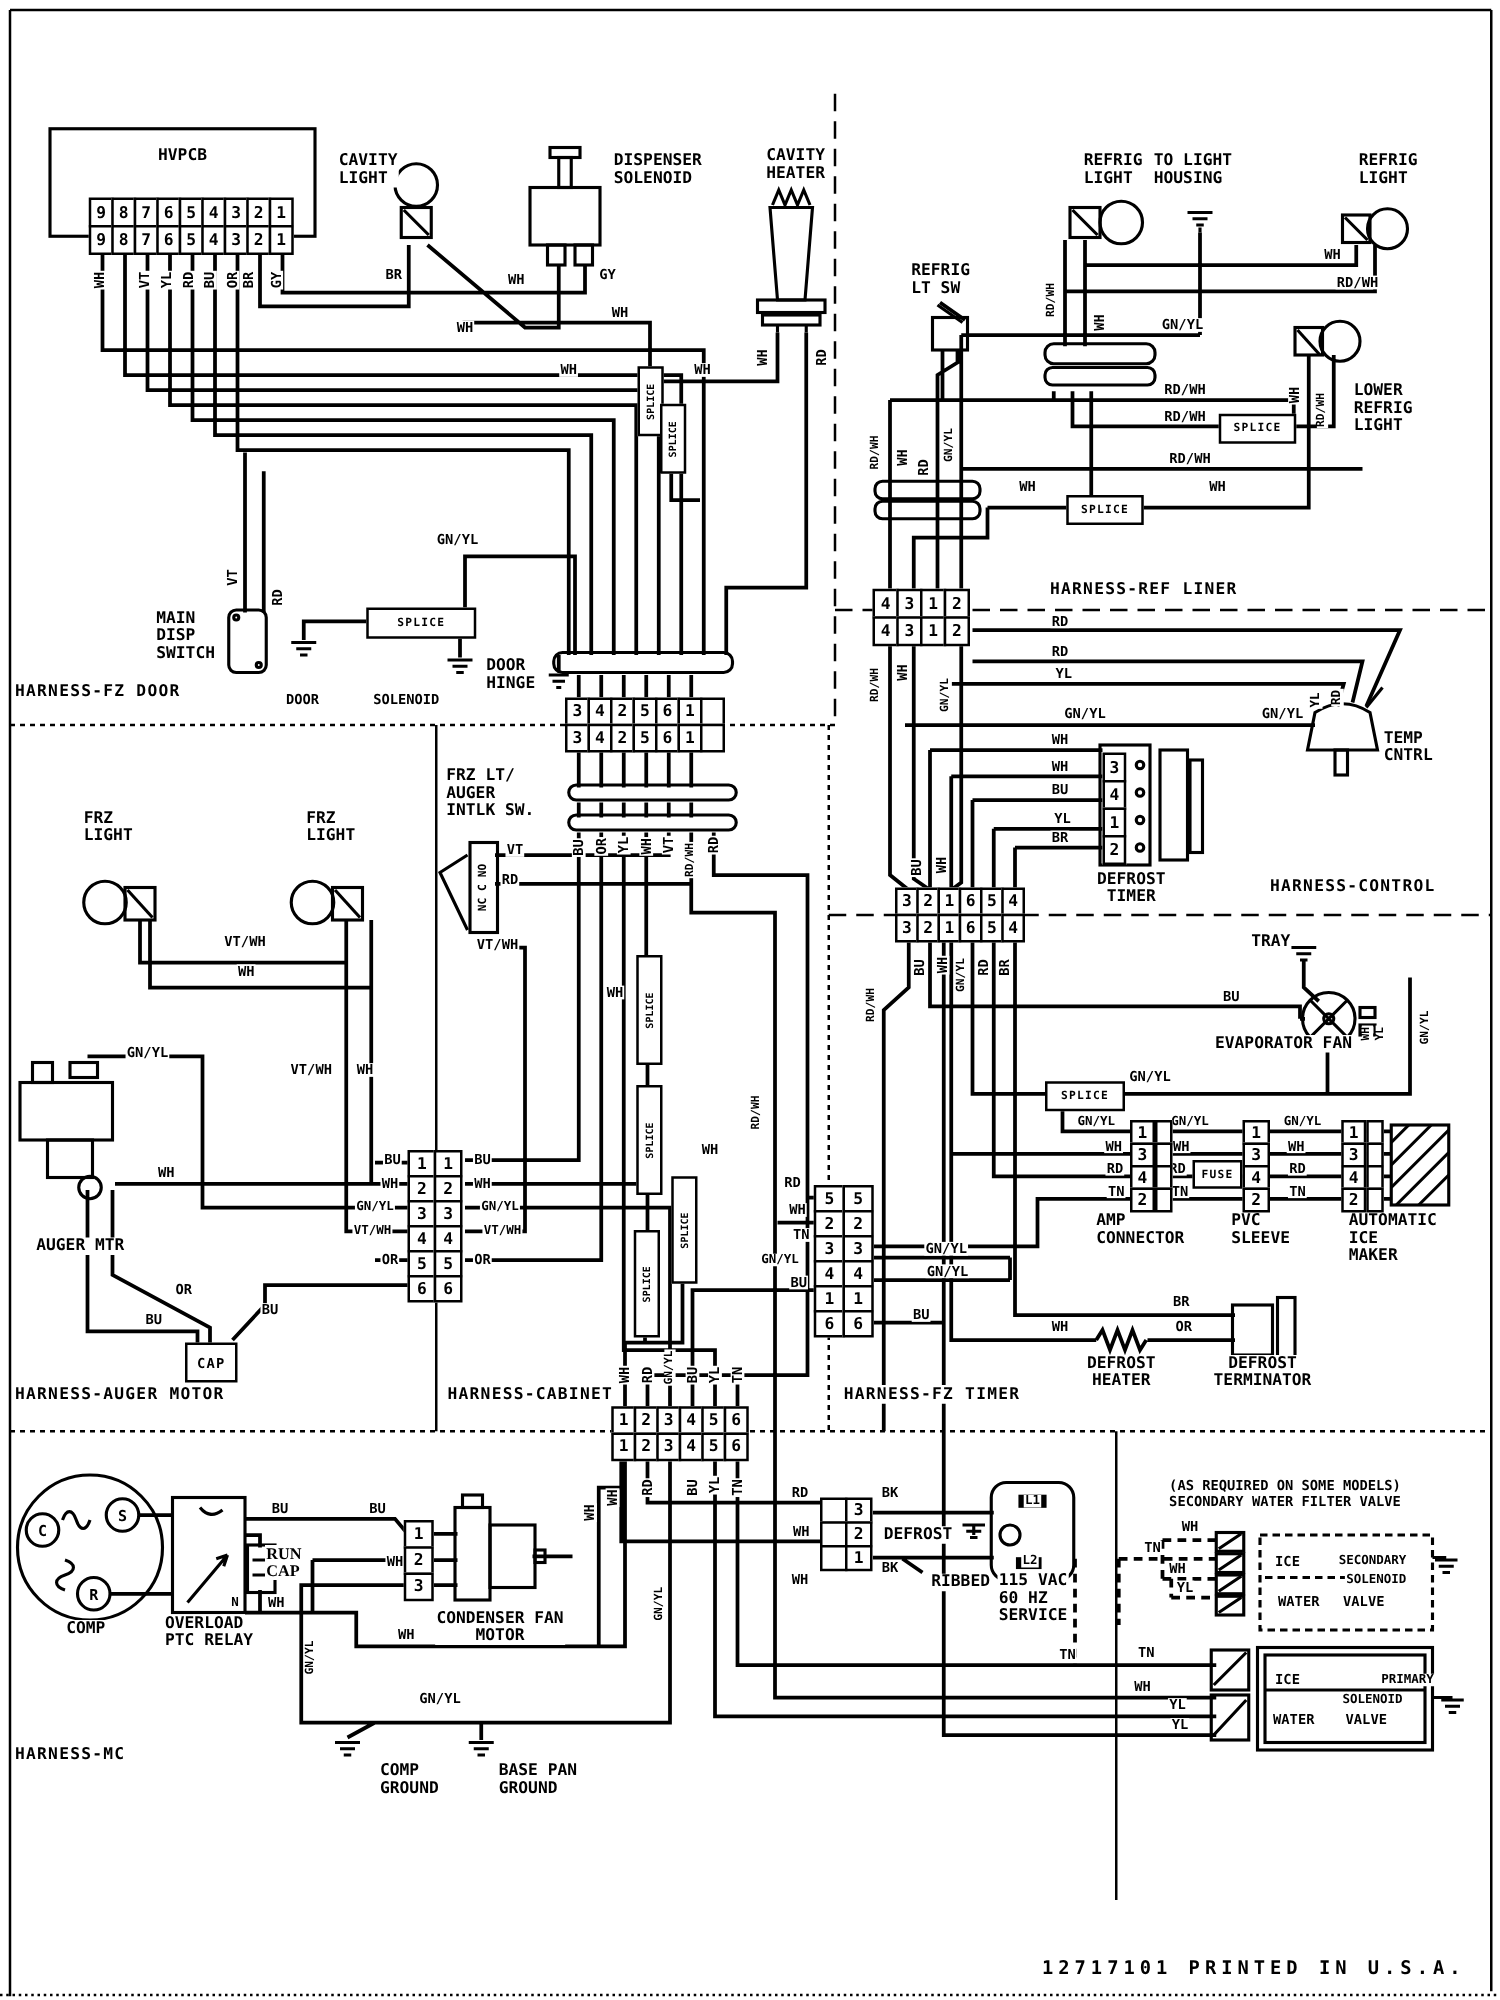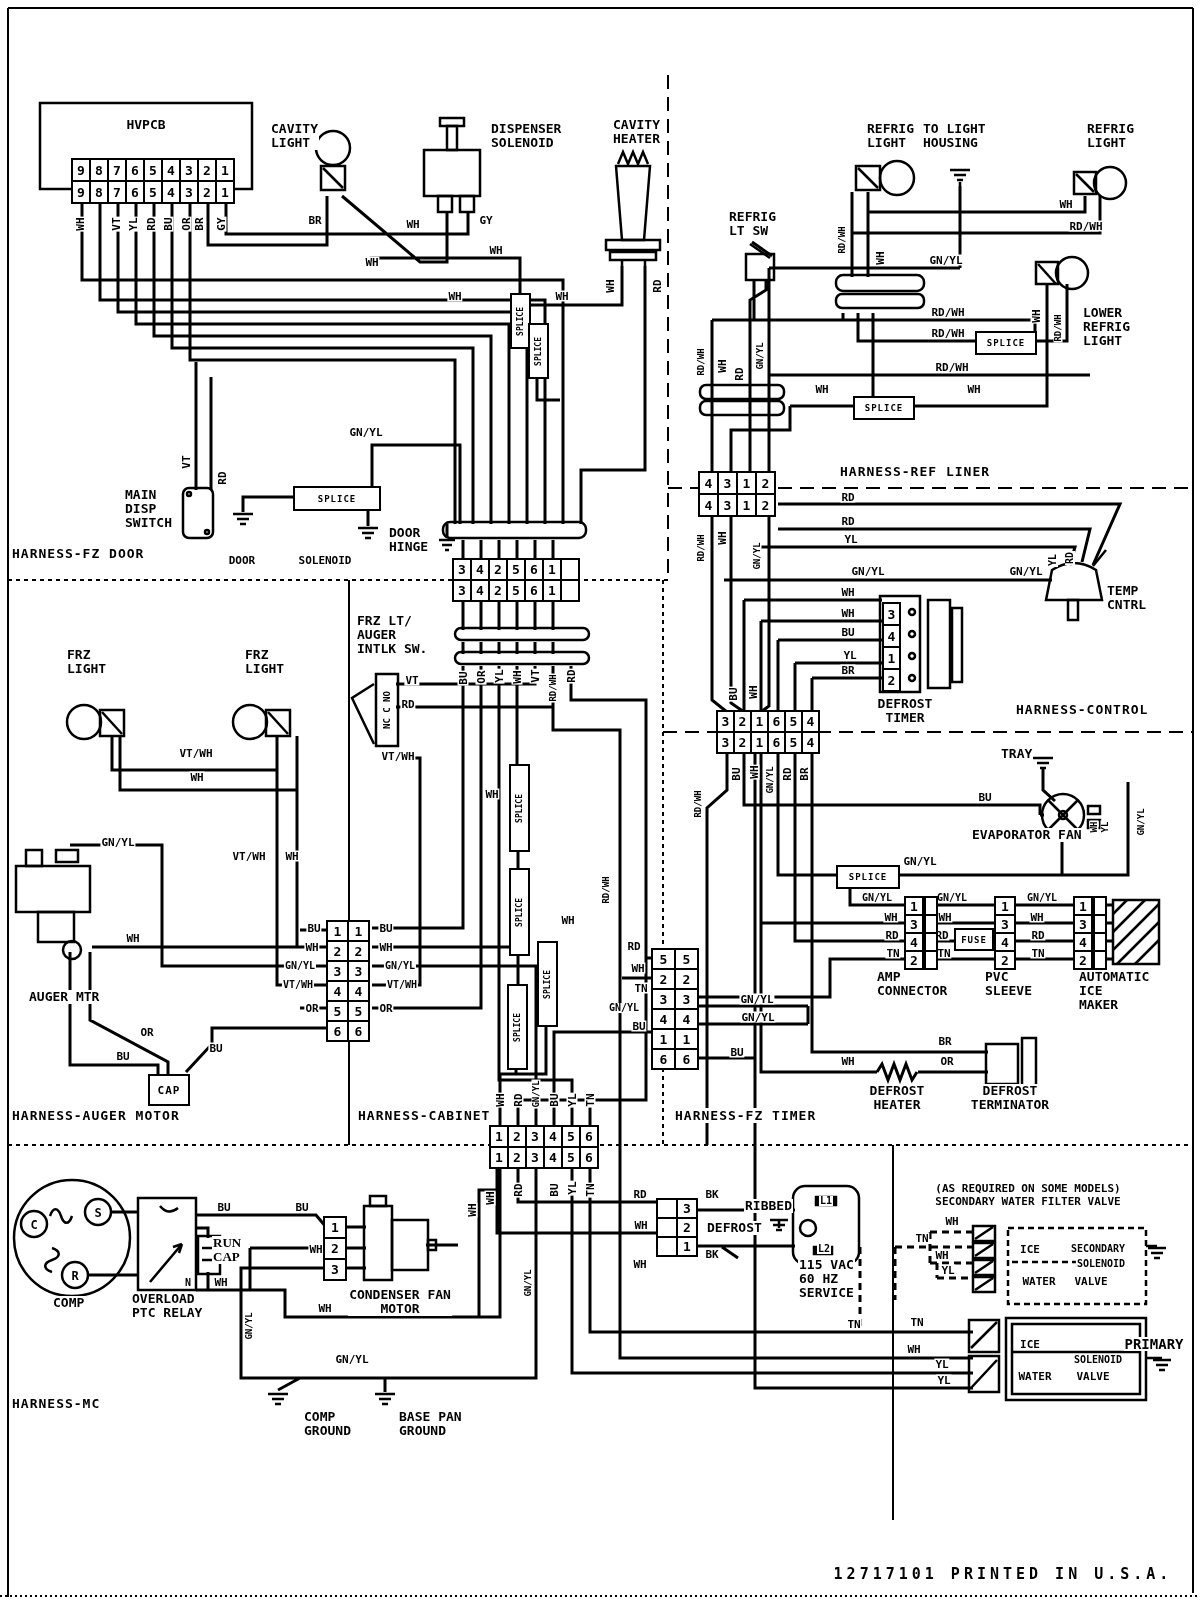--- a/index.html
+++ b/index.html
@@ -462,7 +462,7 @@
       <div class="title c" style="left: 400px; top: 1288px;">CONDENSER FAN
 MOTOR</div>
       <div class="title" style="left: 706px; top: 1221px;">DEFROST</div>
-      <div class="title" style="left: 744px; top: 1199px;">RIBBED</div>
+      <div class="title" style="left: 744px; top: 1259px;">RIBBED</div>
       <div class="title" style="left: 798px; top: 1258px;">115 VAC
 60 HZ
 SERVICE</div>

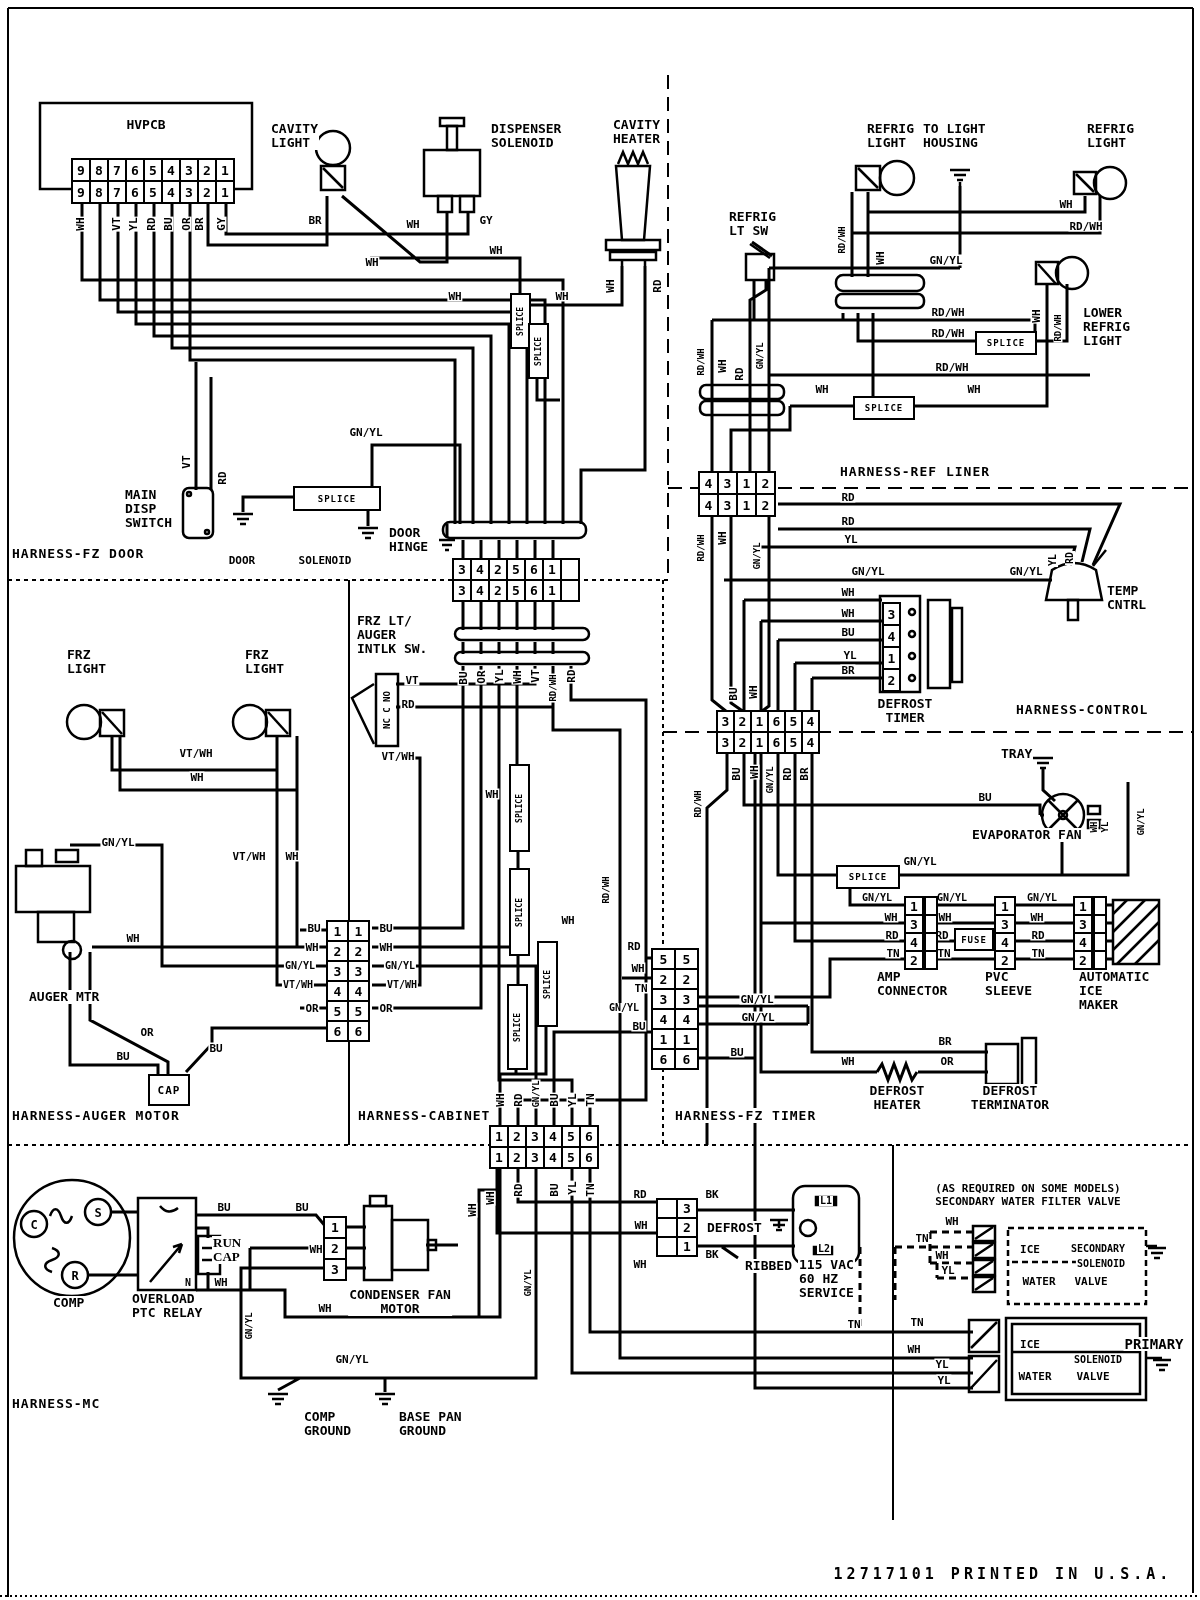--- a/index.html
+++ b/index.html
@@ -402,7 +402,7 @@
       <div class="lbl" style="left: 1039px; top: 1281px; font-size: 11px;">WATER</div>
       <div class="lbl" style="left: 1091px; top: 1281px; font-size: 11px;">VALVE</div>
       <div class="lbl" style="left: 1030px; top: 1344px; font-size: 11px;">ICE</div>
-      <div class="lbl" style="left: 1154px; top: 1344px; font-size: 14px; text-align: center;">PRIMARY</div>
+      <div class="lbl" style="left: 1126px; top: 1344px; font-size: 10px; text-align: center;">PRIMARY</div>
       <div class="lbl" style="left: 1098px; top: 1360px; font-size: 10px;">SOLENOID</div>
       <div class="lbl" style="left: 1035px; top: 1376px; font-size: 11px;">WATER</div>
       <div class="lbl" style="left: 1093px; top: 1376px; font-size: 11px;">VALVE</div>

